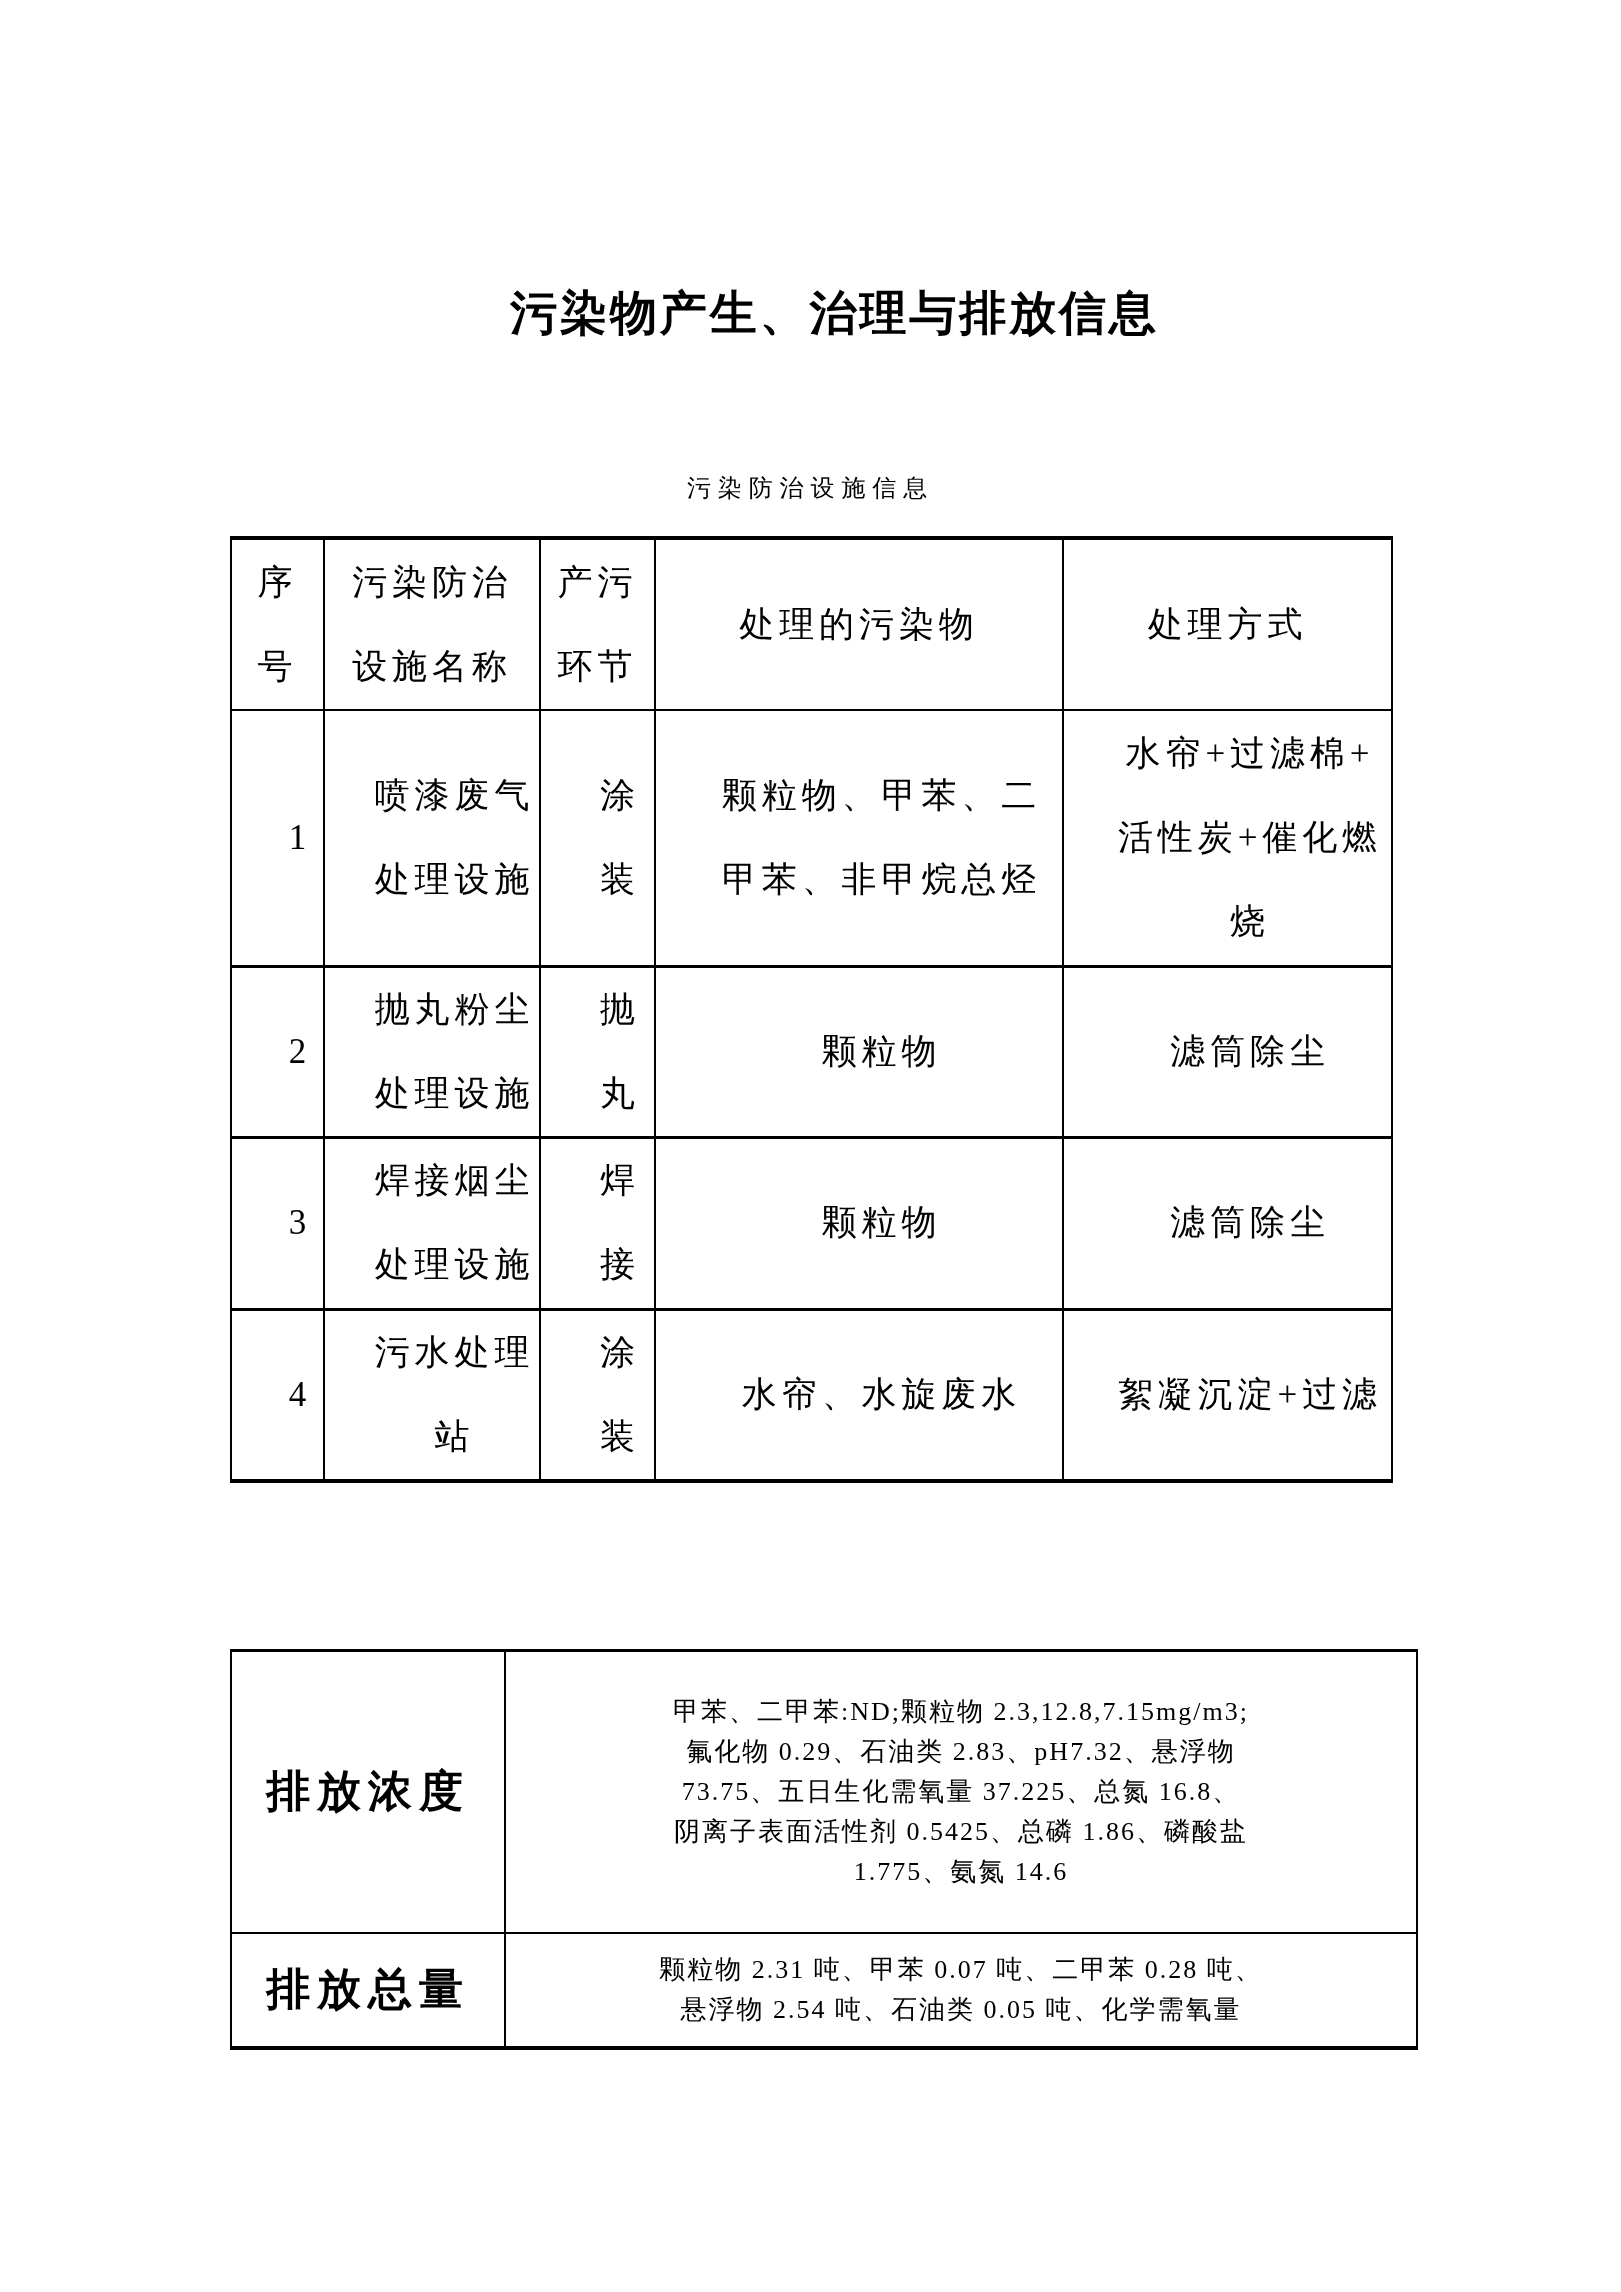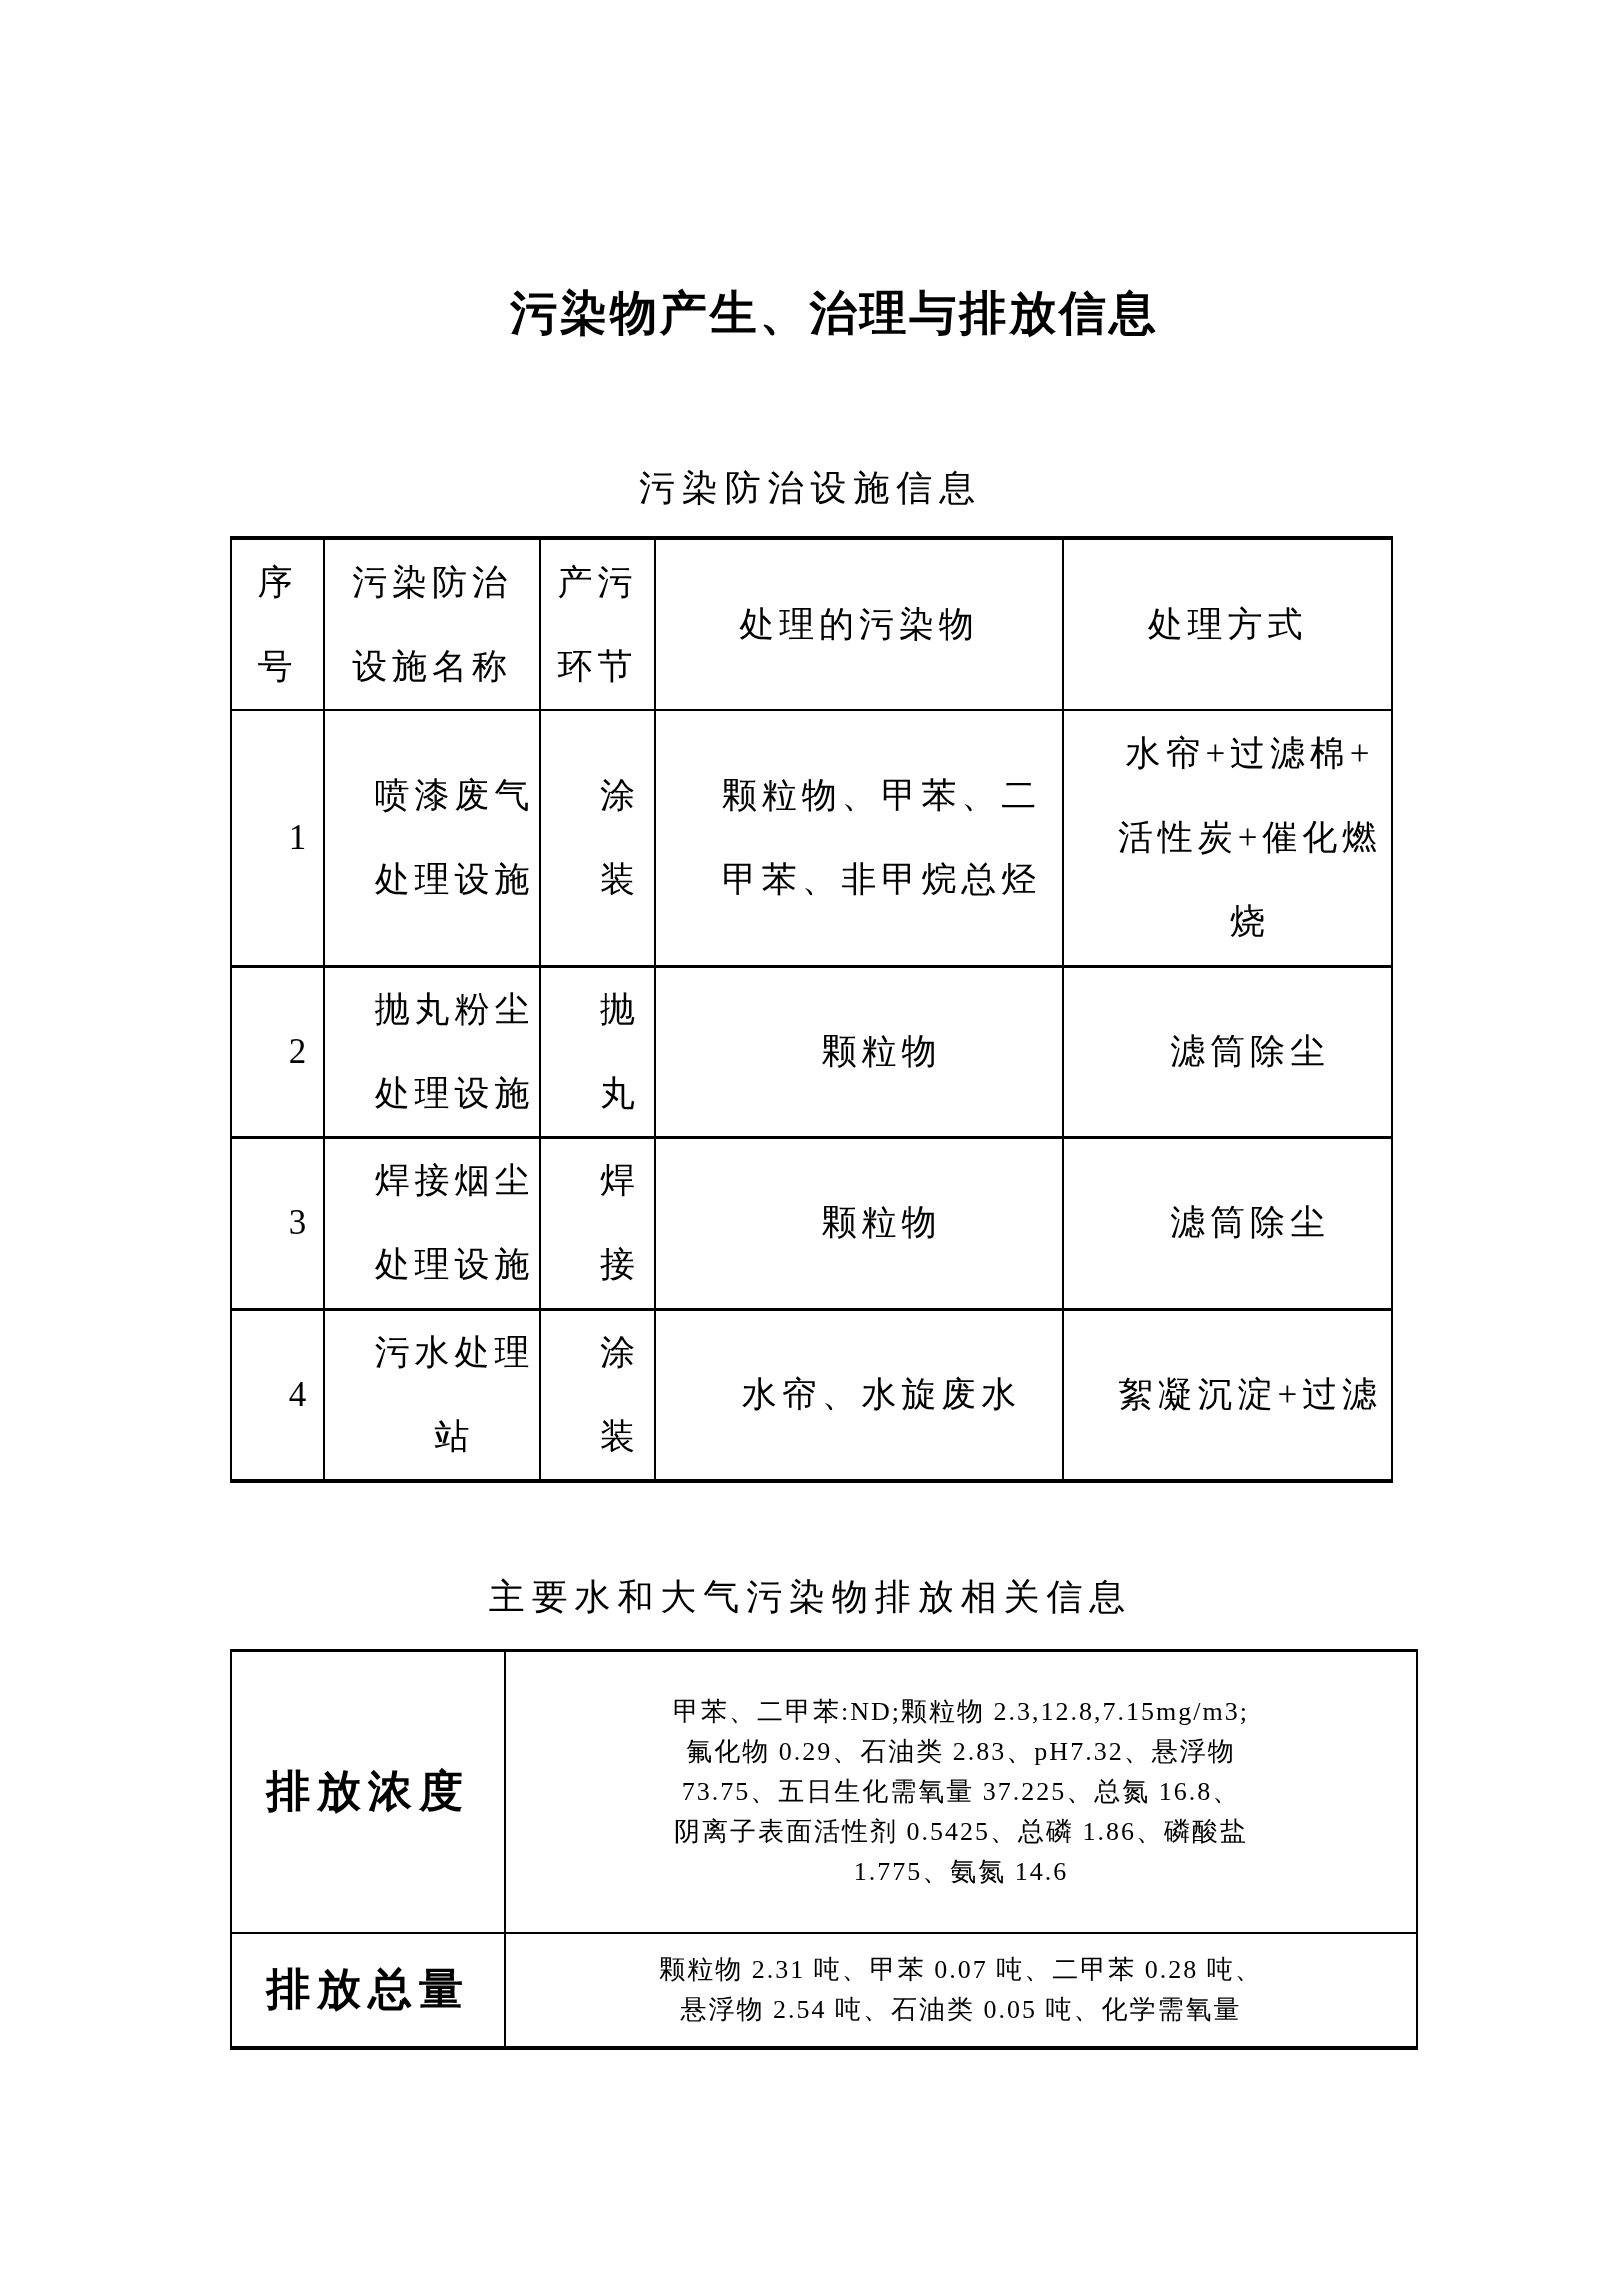--- a/index.html
+++ b/index.html
@@ -34,7 +34,7 @@
     left: 0;
     width: 1621px;
     text-align: center;
-    font-size: 36px;
+    font-size: 24px;
     font-weight: normal;
     letter-spacing: 6.9px;
     line-height: 51px;

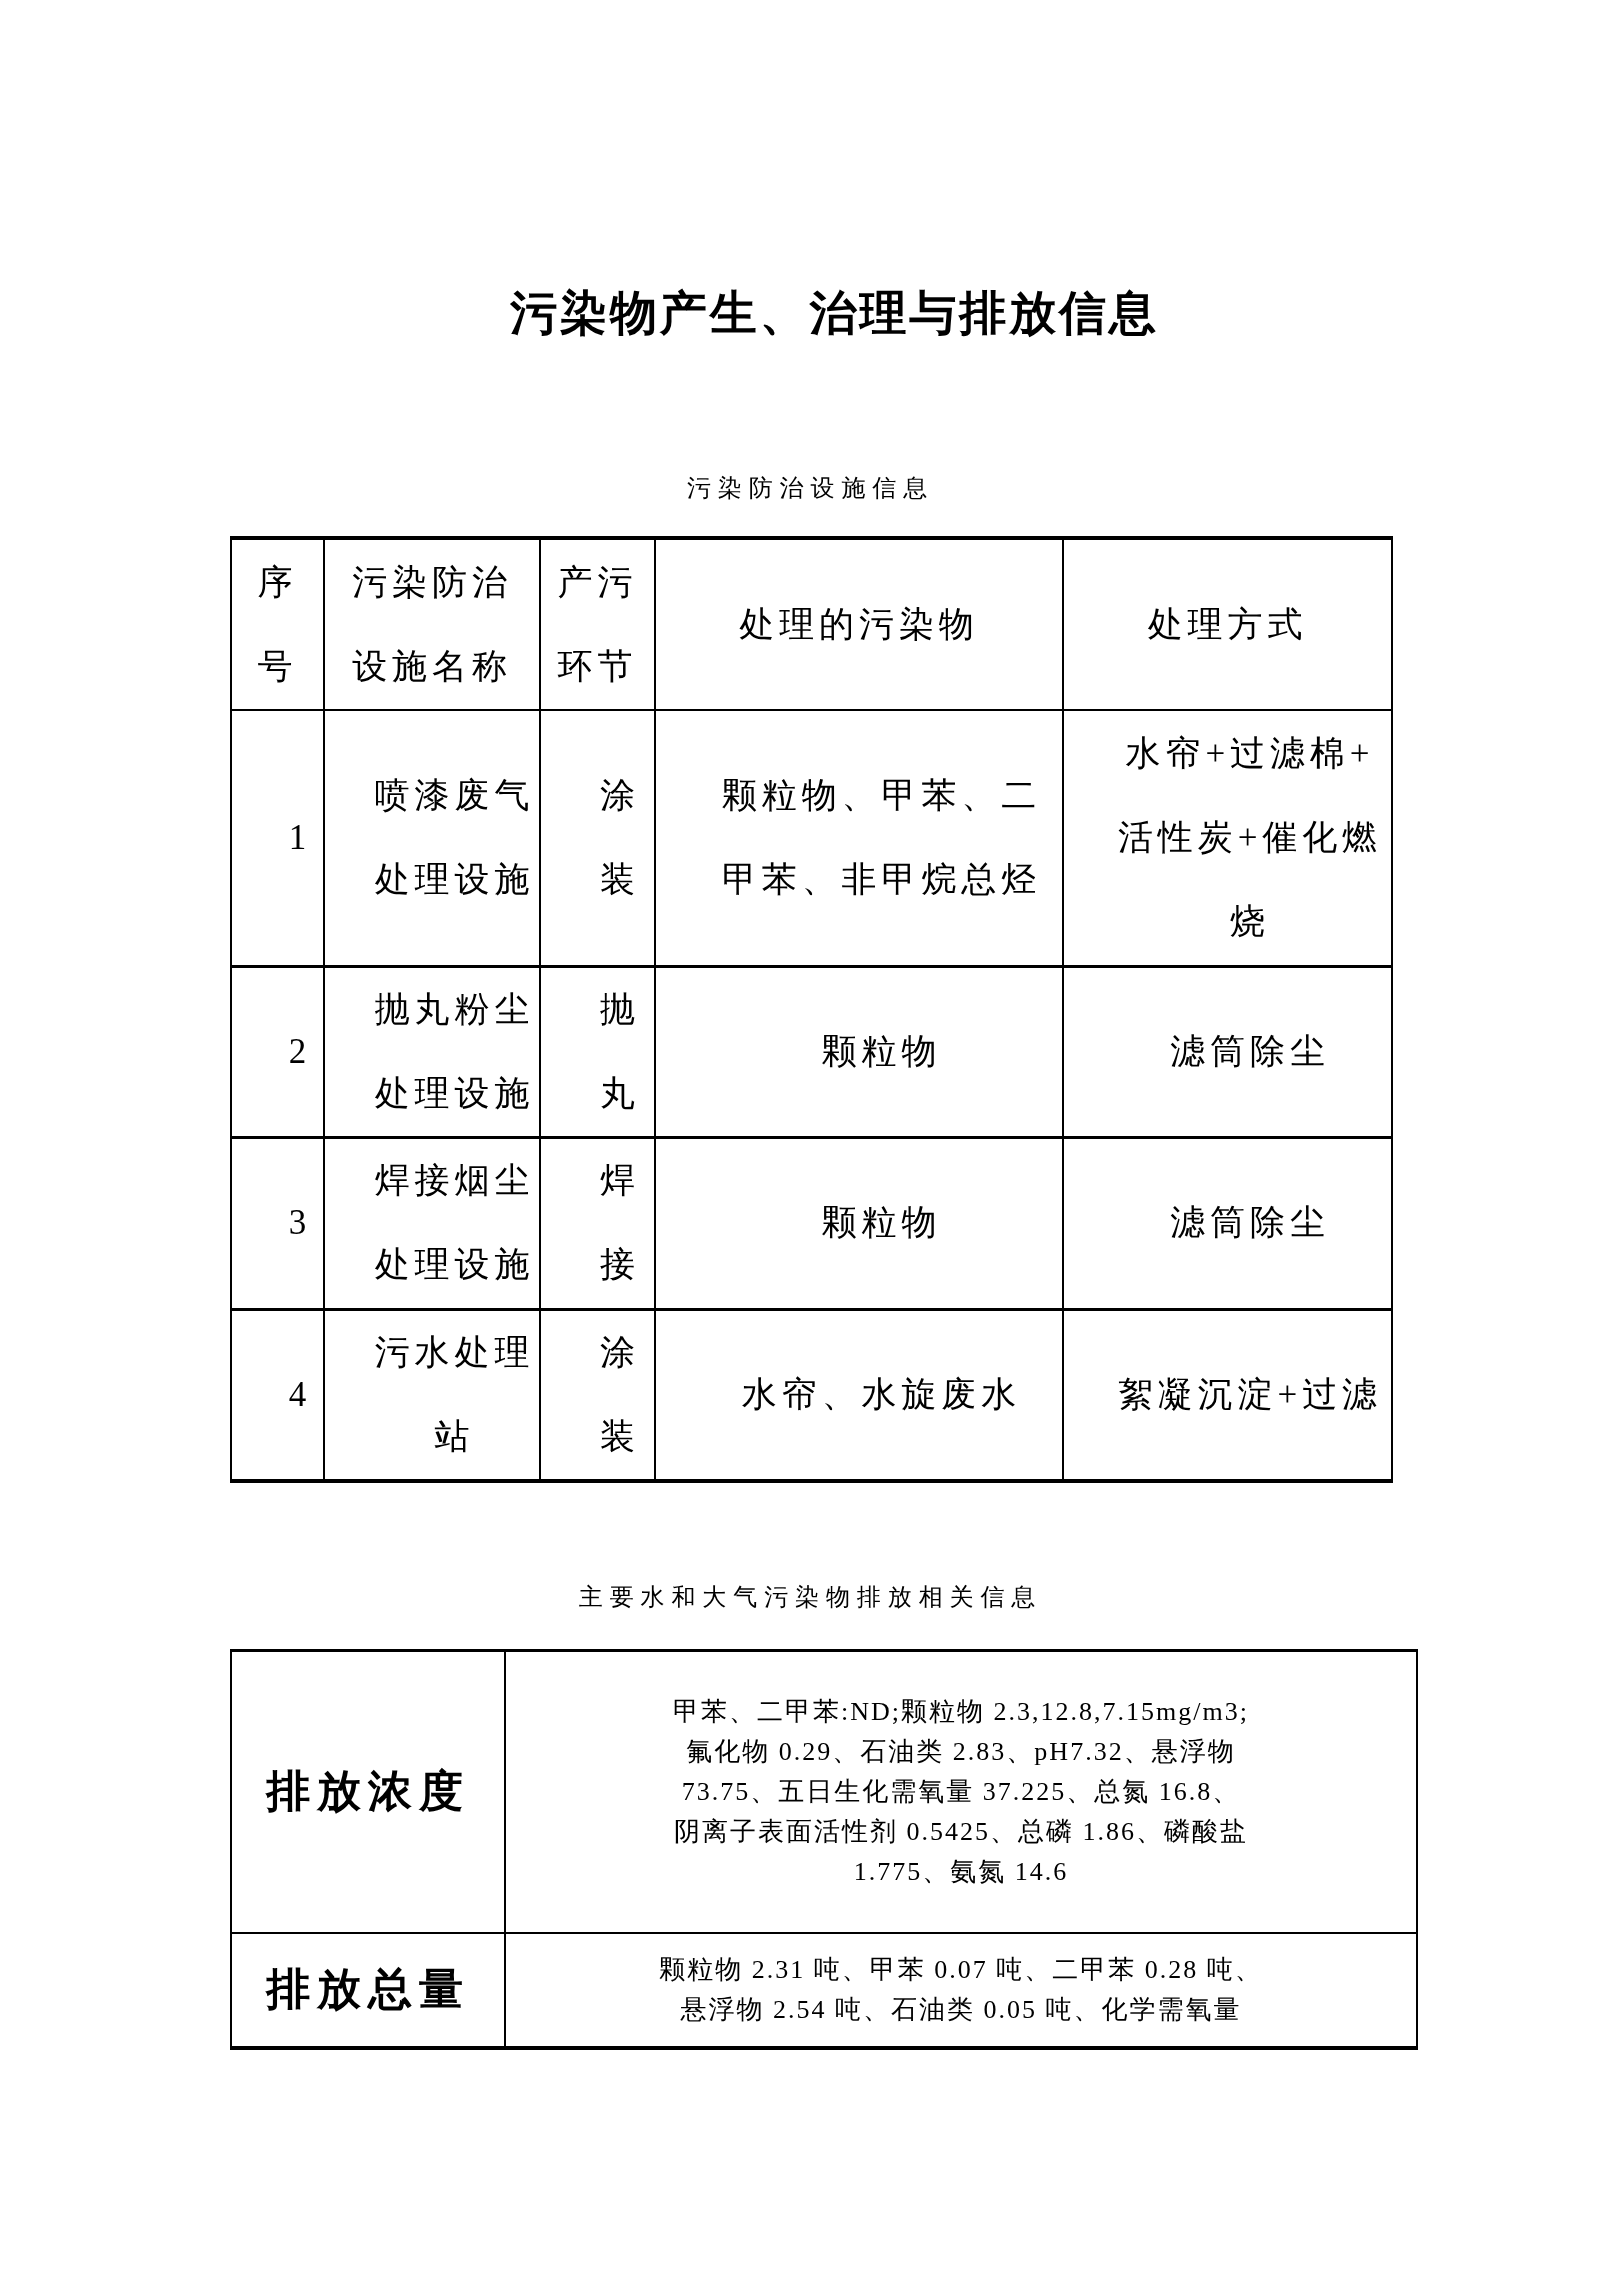--- a/index.html
+++ b/index.html
@@ -169,7 +169,6 @@
     </tbody>
   </table>
 
-  <div class="section-subtitle subtitle-2">主要水和大气污染物排放相关信息</div>
 
   <table class="t2">
     <colgroup>

